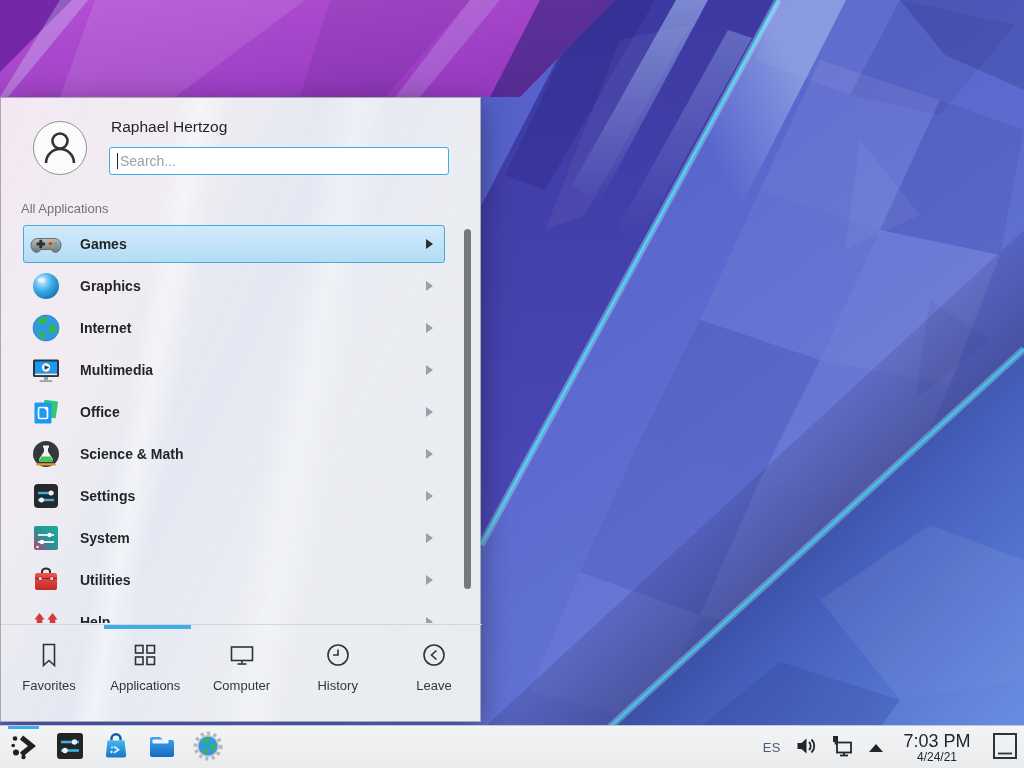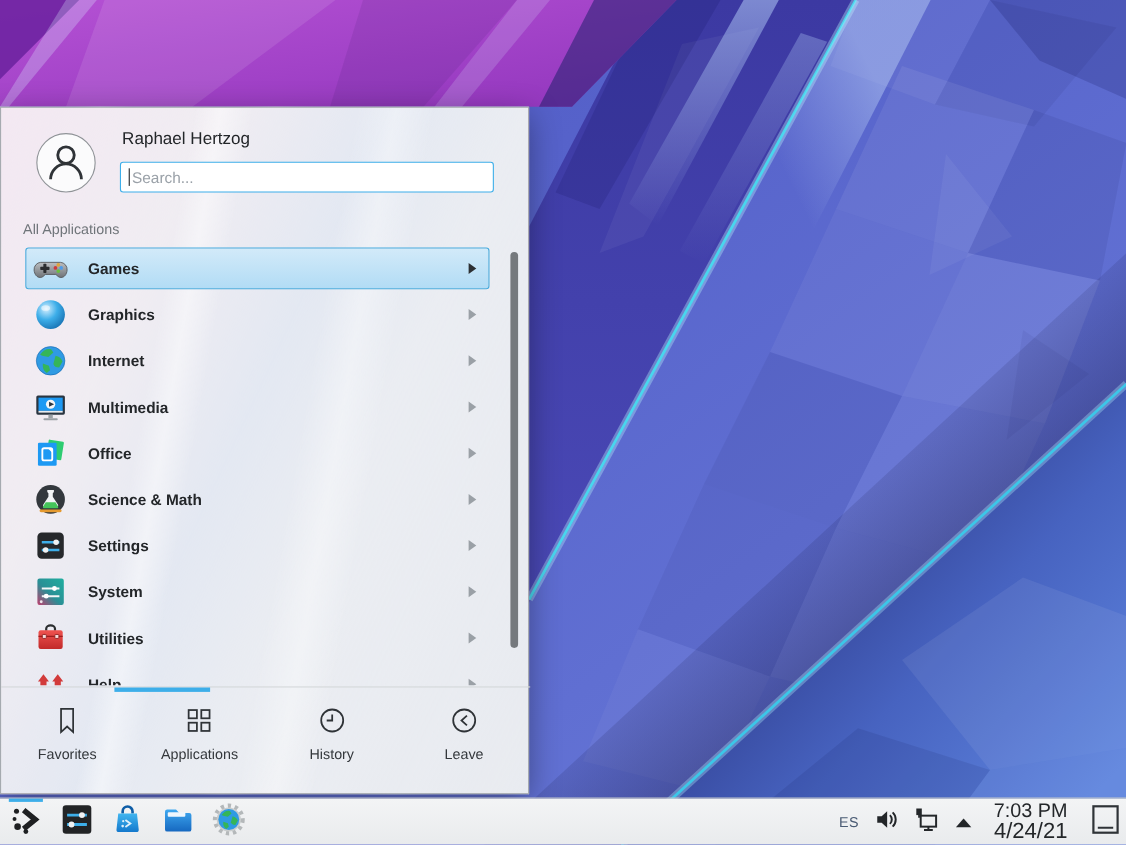--- a/index.html
+++ b/index.html
@@ -369,6 +369,16 @@
         <span class="tab-label">Applications</span>
       </div>
 
+      <div class="tab">
+        <span>
+          <svg width="30" height="30" viewBox="0 0 30 30">
+            <rect x="4.5" y="7" width="21" height="13.5" fill="none" stroke="#2f3337" stroke-width="1.6"></rect>
+            <line x1="15" y1="20.5" x2="15" y2="23.5" stroke="#2f3337" stroke-width="1.6"></line>
+            <line x1="10.5" y1="24" x2="19.5" y2="24" stroke="#2f3337" stroke-width="1.6"></line>
+          </svg>
+        </span>
+        <span class="tab-label">Computer</span>
+      </div>
 
       <div class="tab">
         <span>

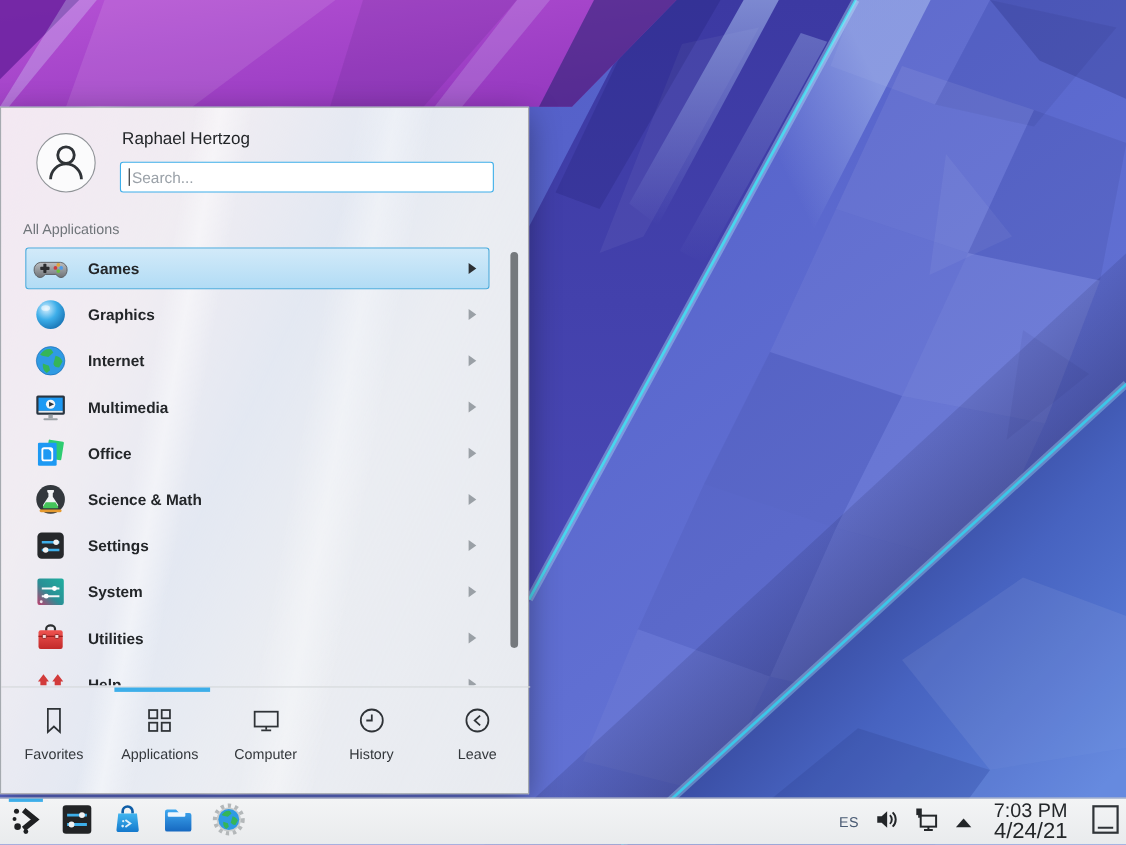--- a/index.html
+++ b/index.html
@@ -66,7 +66,7 @@
     border-bottom:8px solid #232629;}
   .clock{width:80px;text-align:center;color:#232629;line-height:1.05;}
   .clock .time{font-size:18px;}
-  .clock .date{font-size:20px;}
+  .clock .date{font-size:12px;}
 </style>
 </head>
 <body>

